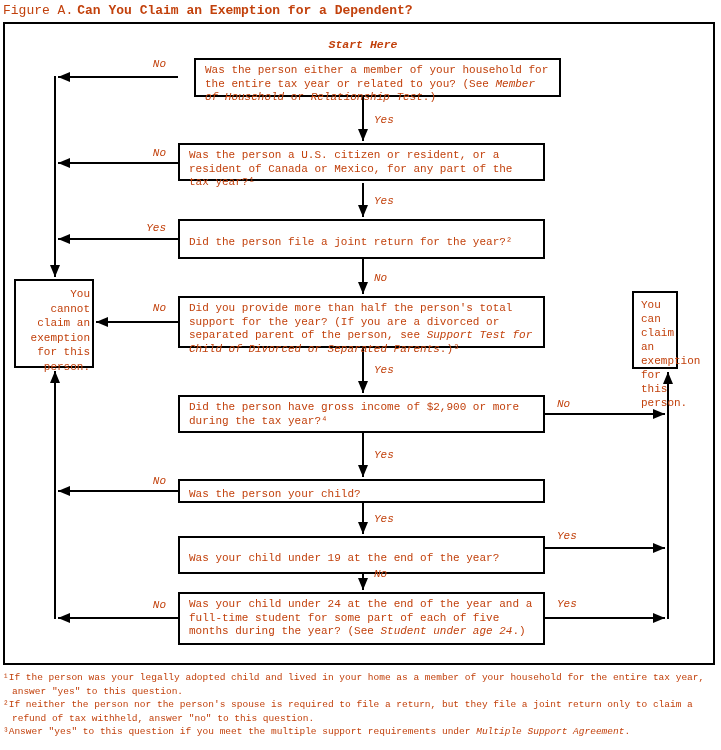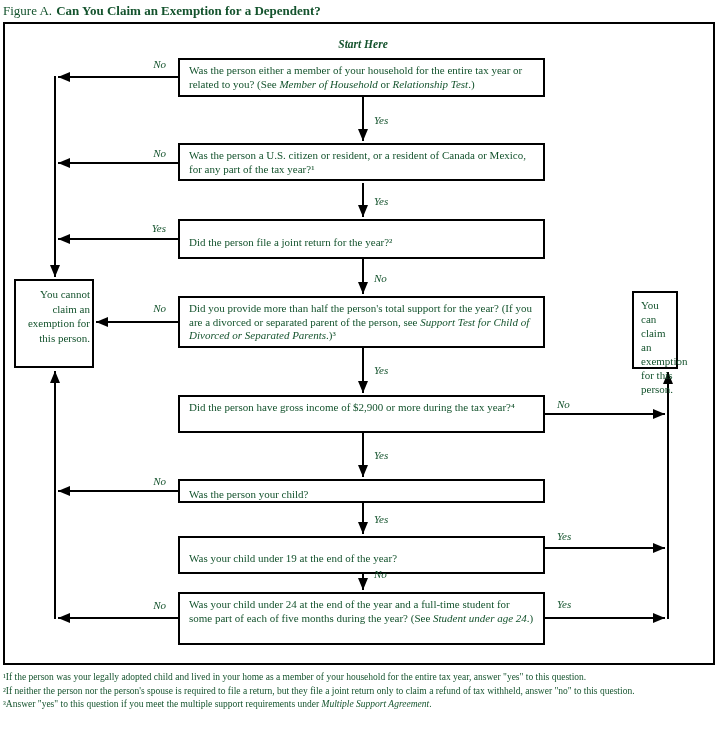--- a/index.html
+++ b/index.html
@@ -5,7 +5,7 @@
   html,body{margin:0;padding:0;background:#fff;}
   .stage{
     position:relative;width:721px;height:750px;background:#fff;overflow:hidden;
-    font-family:Liberation Serif, serif;color:#14532d;
+    font-family:Liberation Mono, monospace;color:#c2410c;
   }
   .title{position:absolute;left:3px;top:3px;font-size:13px;white-space:nowrap;}
   .title .prefix{font-weight:normal;margin-right:4px;}

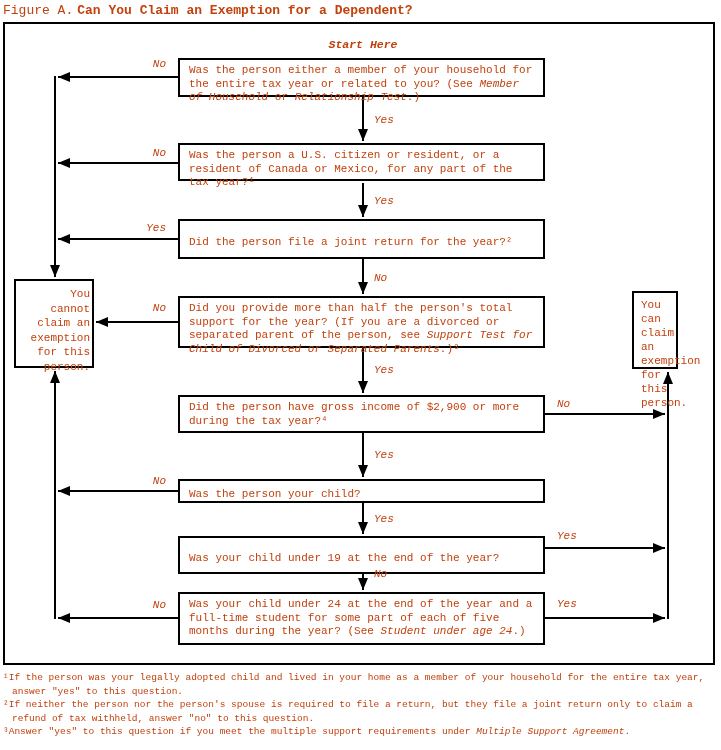--- a/index.html
+++ b/index.html
@@ -19,7 +19,7 @@
     box-sizing:border-box;font-size:11px;line-height:13.5px;padding:4px 8px 3px 9px;
   }
   .qcenter{display:flex;align-items:center;padding-top:8px;padding-bottom:0;}
-  .q1{top:58px;height:39px;}
+  .q1{top:58px;height:39px;margin-left:16px;}
   .q2{top:143px;height:38px;}
   .q3{top:219px;height:40px;}
   .q4{top:296px;height:52px;}

